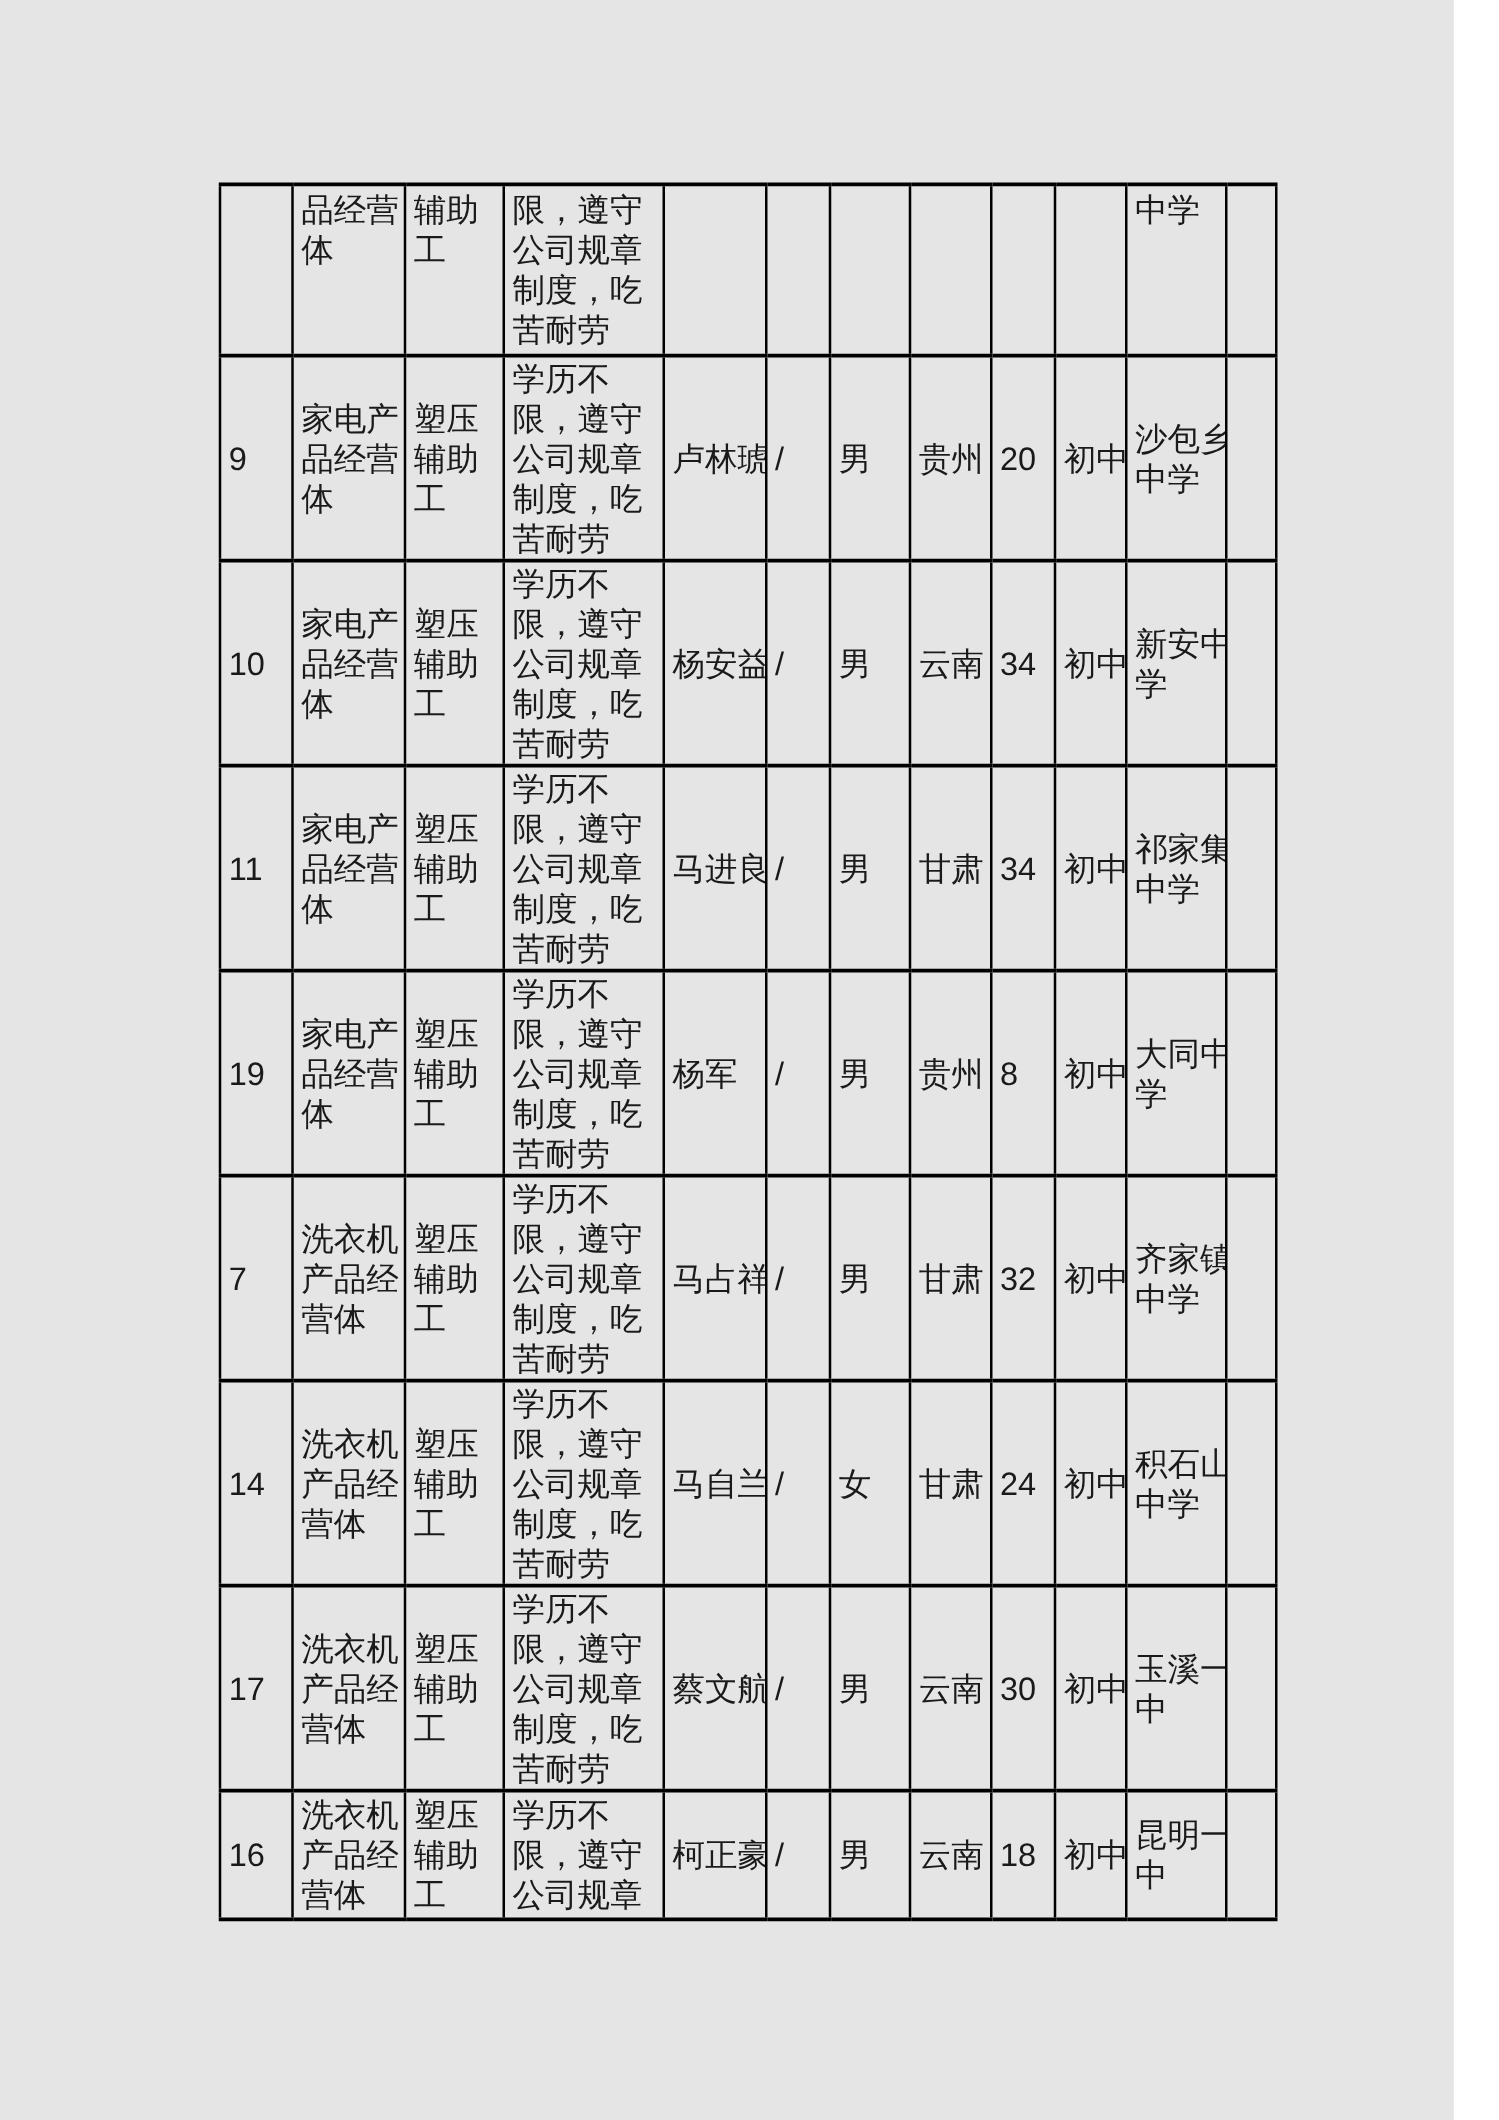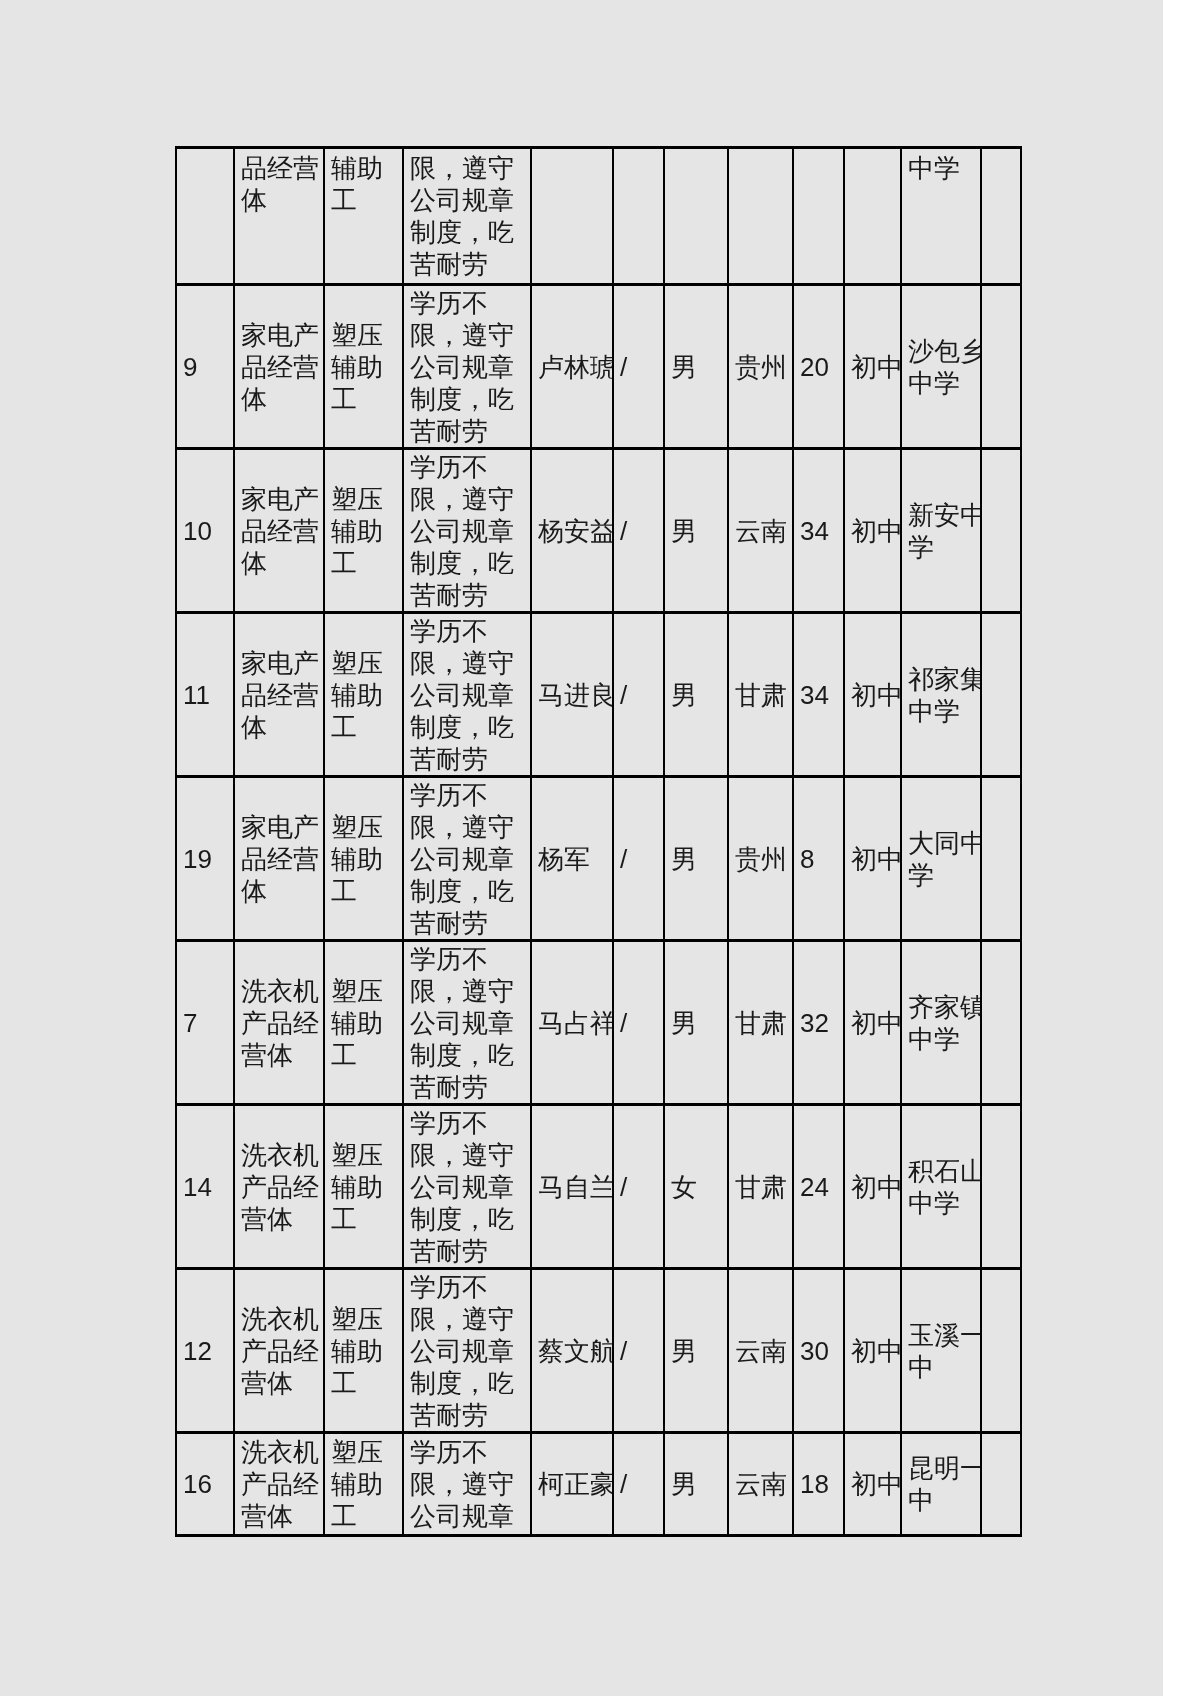--- a/index.html
+++ b/index.html
@@ -225,7 +225,7 @@
           <td></td>
         </tr>
         <tr>
-          <td>12</td>
+          <td>17</td>
           <td>洗衣机
 产品经
 营体</td>

